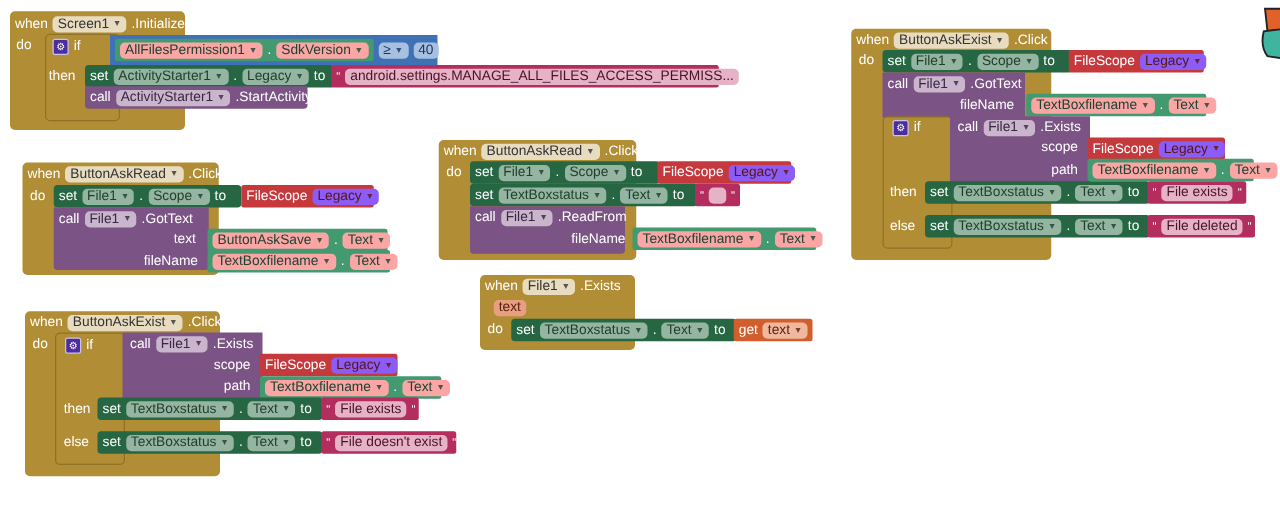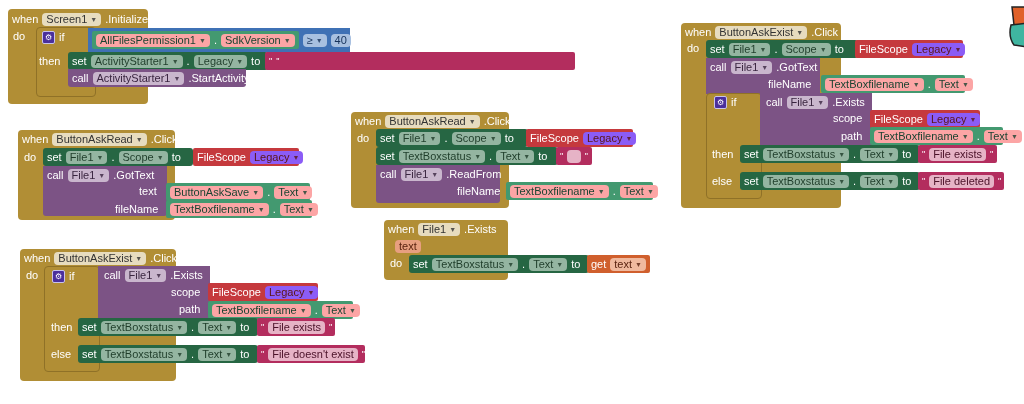--- a/index.html
+++ b/index.html
@@ -84,6 +84,7 @@
 </div>
 <div class="row str" style="left:265px;top:52px;width:310px;">
   <span class="q">"</span>
+  <span class="dd dd-str">android.settings.MANAGE_ALL_FILES_ACCESS_PERMISS...</span>
   <span class="q">"</span>
 </div>
 <div class="row call" style="left:68px;top:69px;width:178px;border-radius:0 0 3px 3px;">

